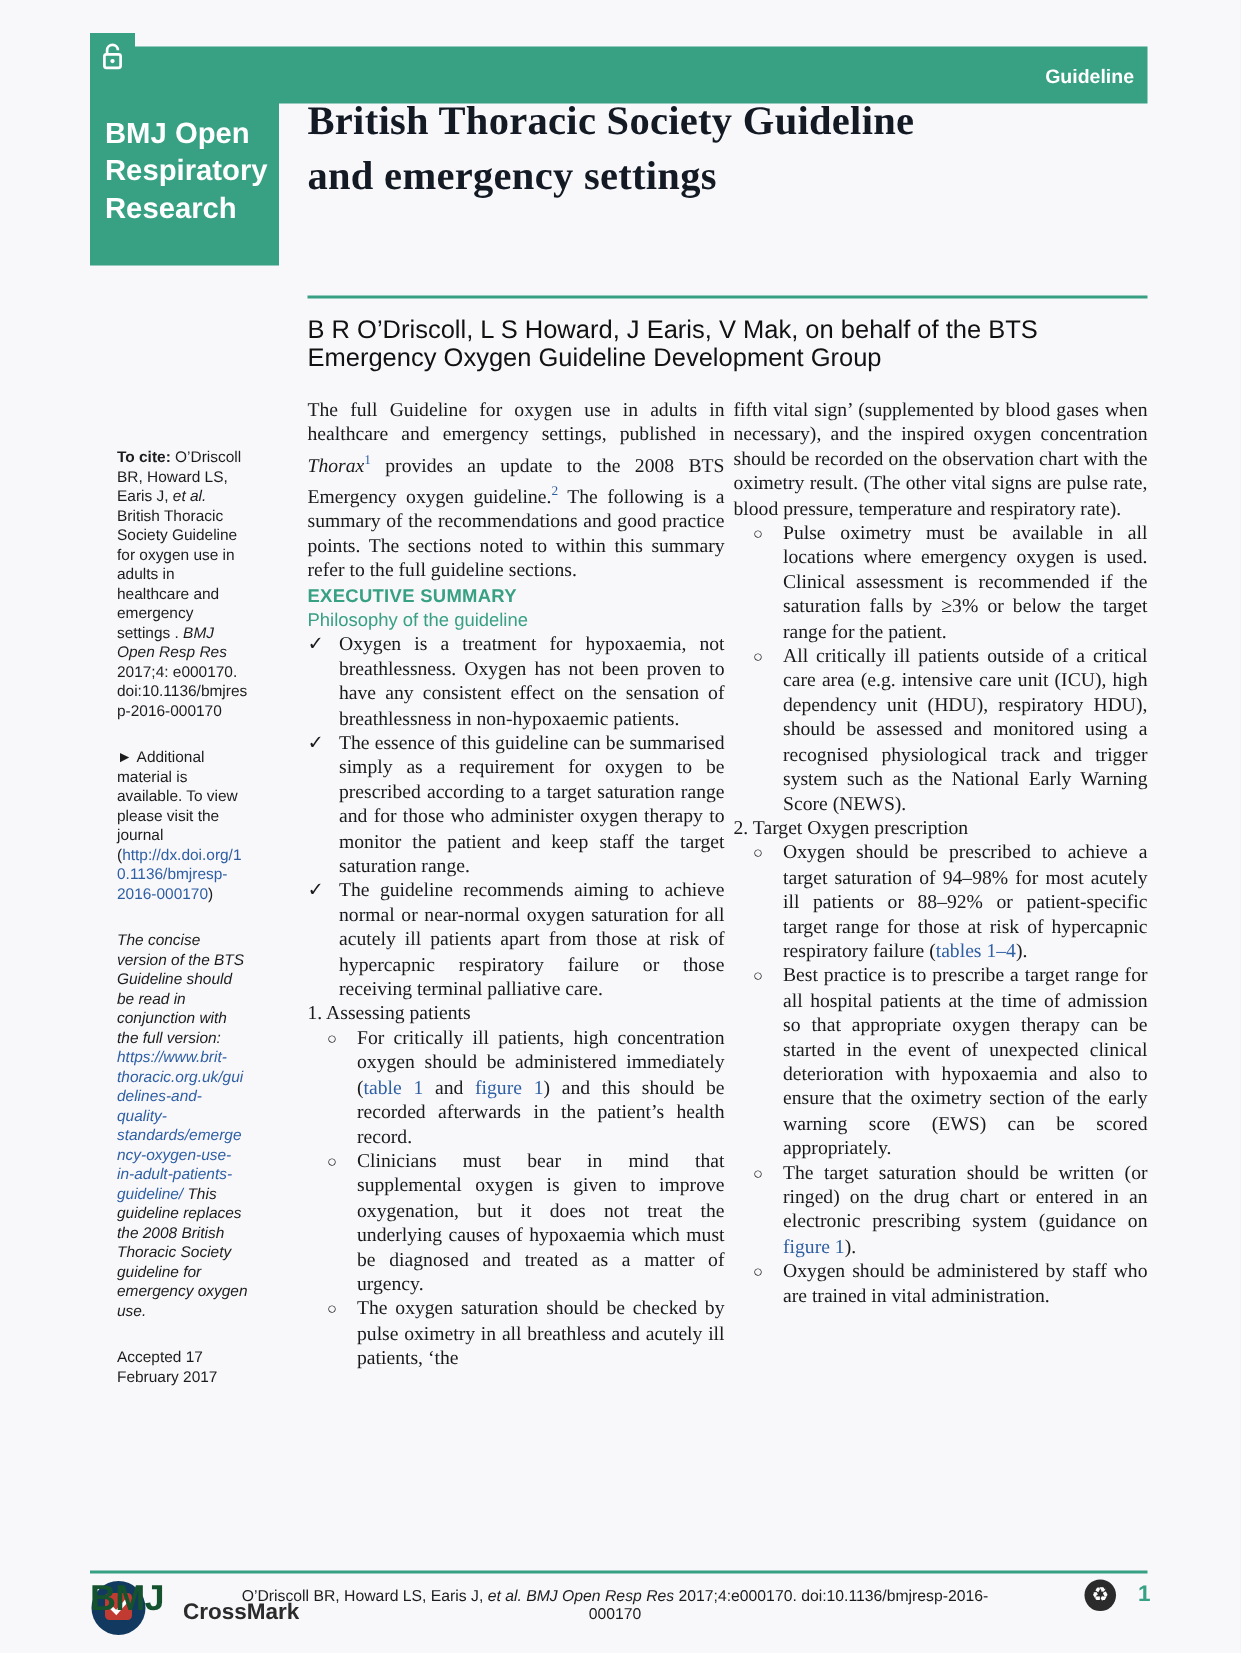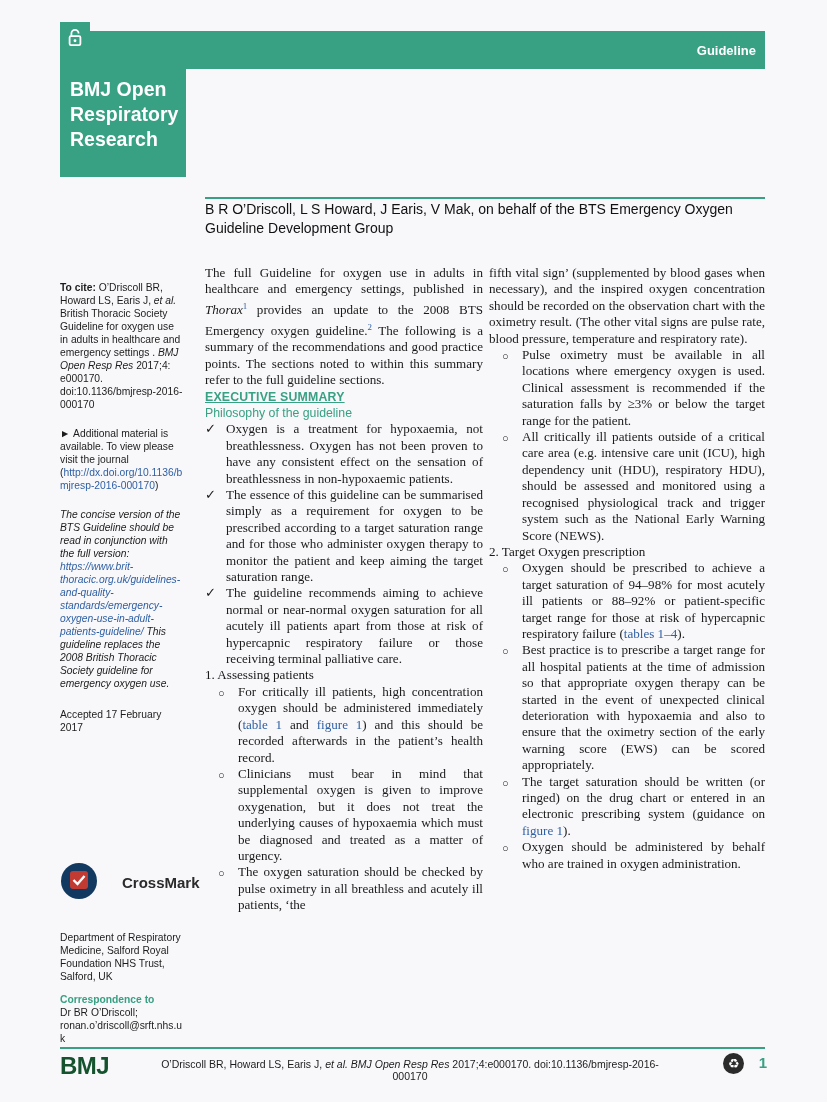--- a/index.html
+++ b/index.html
@@ -90,6 +90,7 @@
   </div>
 
   <div class="title">
+    <div>British Thoracic Society Guideline</div>
   </div>
   <div class="title-rule"></div>
   <div class="authors">B R O’Driscoll, L S Howard, J Earis, V Mak, on behalf of the BTS Emergency Oxygen Guideline Development Group</div>

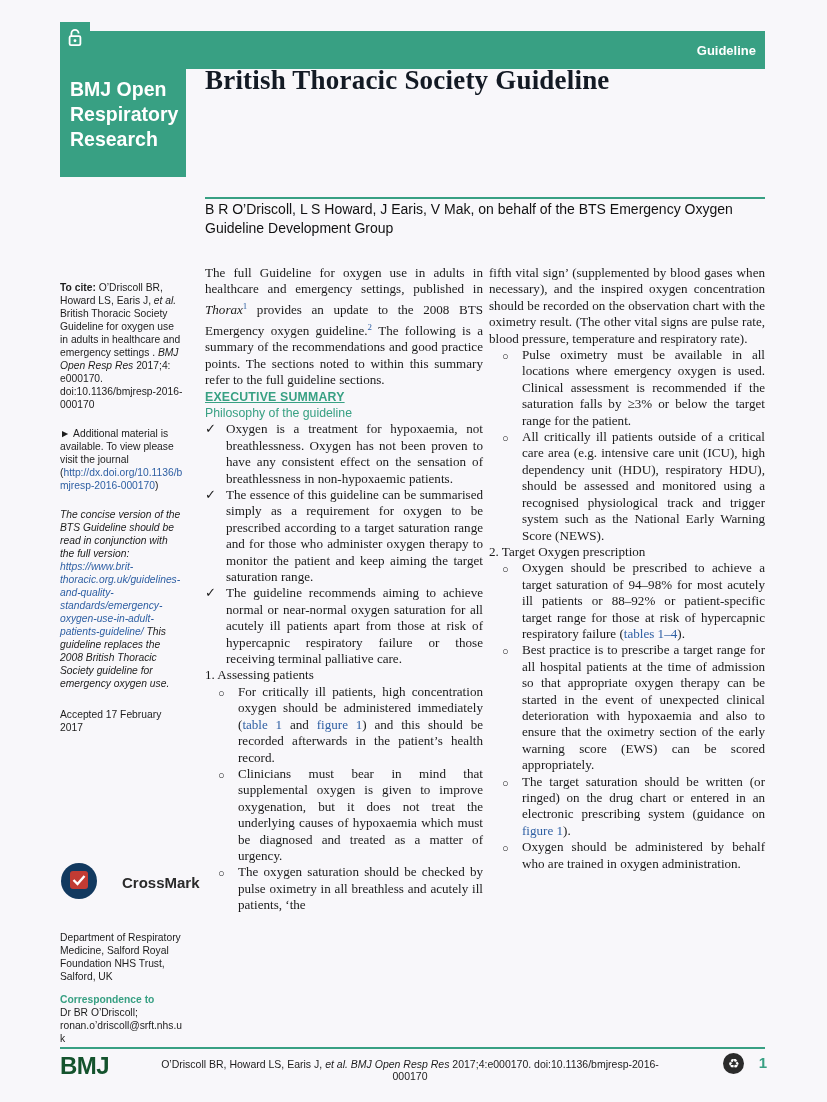--- a/index.html
+++ b/index.html
@@ -91,6 +91,7 @@
 
   <div class="title">
     <div>British Thoracic Society Guideline</div>
+    <div>and emergency settings</div>
   </div>
   <div class="title-rule"></div>
   <div class="authors">B R O’Driscoll, L S Howard, J Earis, V Mak, on behalf of the BTS Emergency Oxygen Guideline Development Group</div>

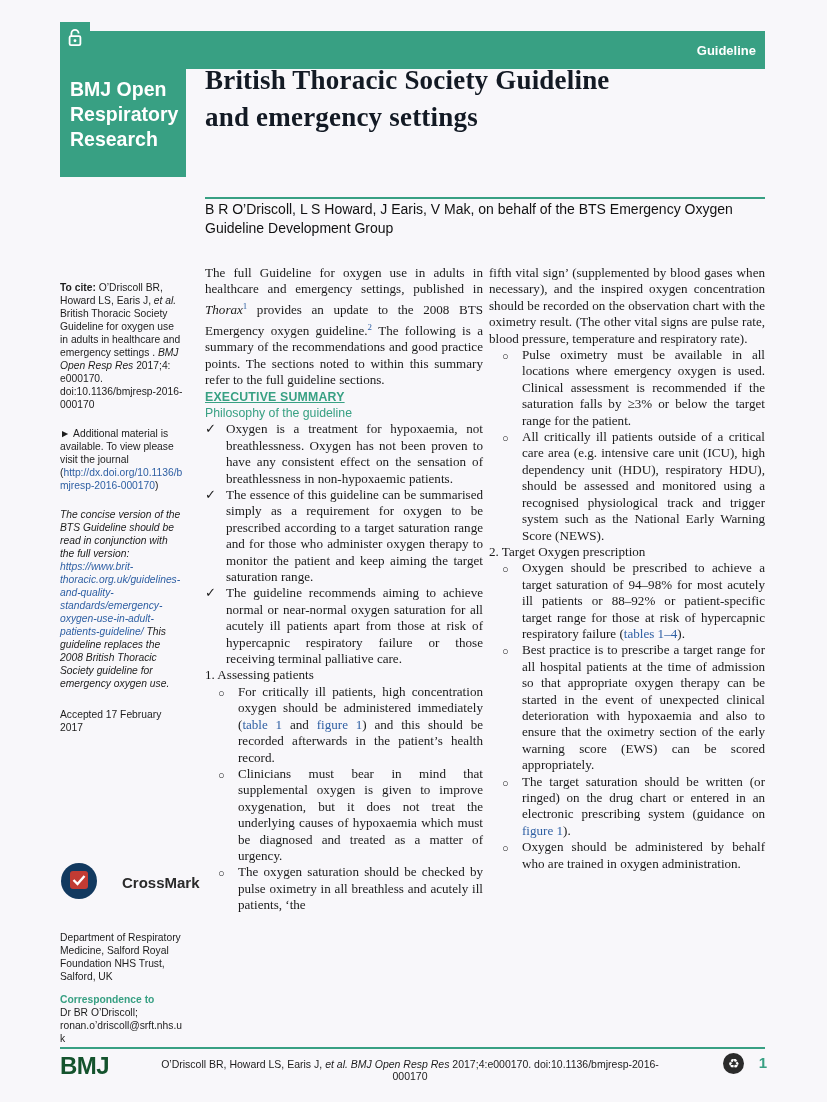--- a/index.html
+++ b/index.html
@@ -21,8 +21,8 @@
   .title{position:absolute;left:205px;top:62px;width:565px;font-weight:bold;font-size:27px;
          line-height:37px;color:#131a24;letter-spacing:0.2px;}
   .title-rule{position:absolute;left:205px;top:197px;width:560px;height:2px;background:var(--accent);}
-  .authors{position:absolute;left:205px;top:200px;width:560px;font-family:"Liberation Sans",sans-serif;
-           font-size:14px;line-height:19px;color:#111;}
+  .authors{position:absolute;left:205px;top:210px;width:560px;font-family:"Liberation Sans",sans-serif;
+           font-size:17px;line-height:19px;color:#111;}
 
   
   .sidebar{position:absolute;left:60px;top:281px;width:123px;font-family:"Liberation Sans",sans-serif;

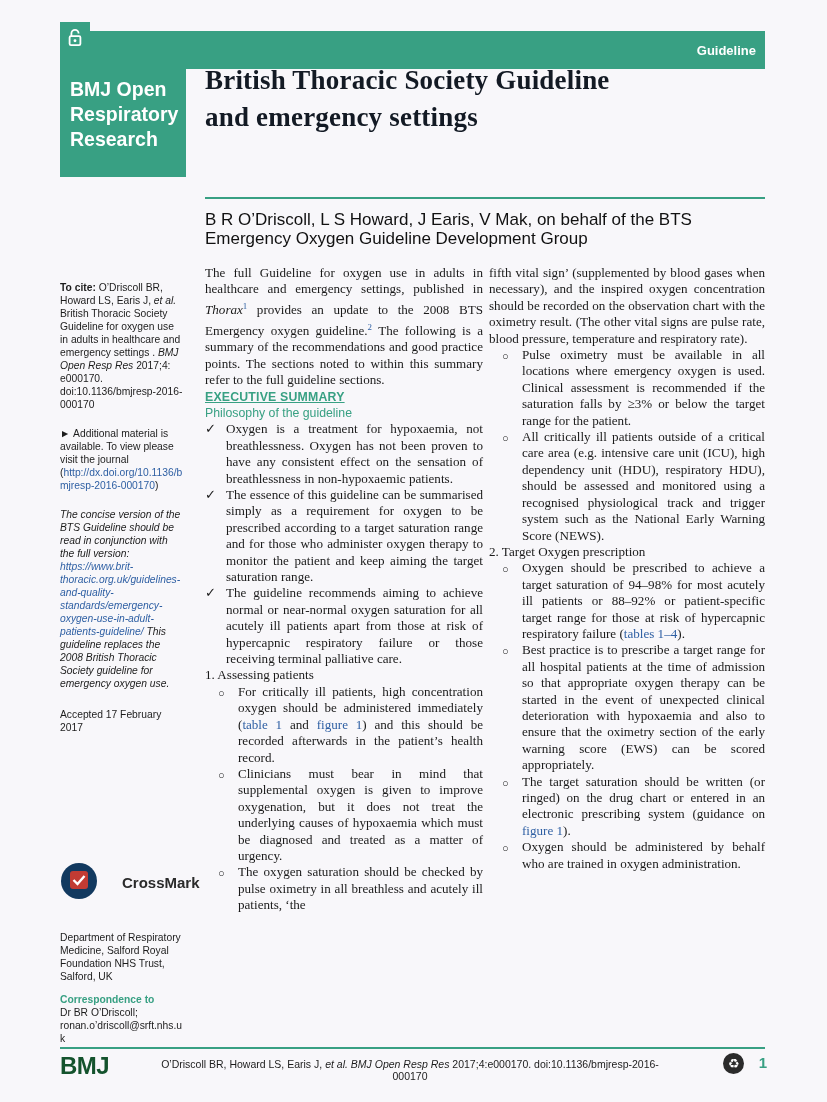--- a/index.html
+++ b/index.html
@@ -27,7 +27,7 @@
   
   .sidebar{position:absolute;left:60px;top:281px;width:123px;font-family:"Liberation Sans",sans-serif;
            font-size:10.3px;line-height:13px;color:#1c1c1c;}
-  .sidebar p{margin:0;overflow-wrap:anywhere;}
+  .sidebar p{margin:18px;overflow-wrap:anywhere;}
   .sb-cite{margin-bottom:16px !important;}
   .sb-add{margin-bottom:16px !important;}
   .sb-concise{font-style:italic;margin-bottom:18px !important;}

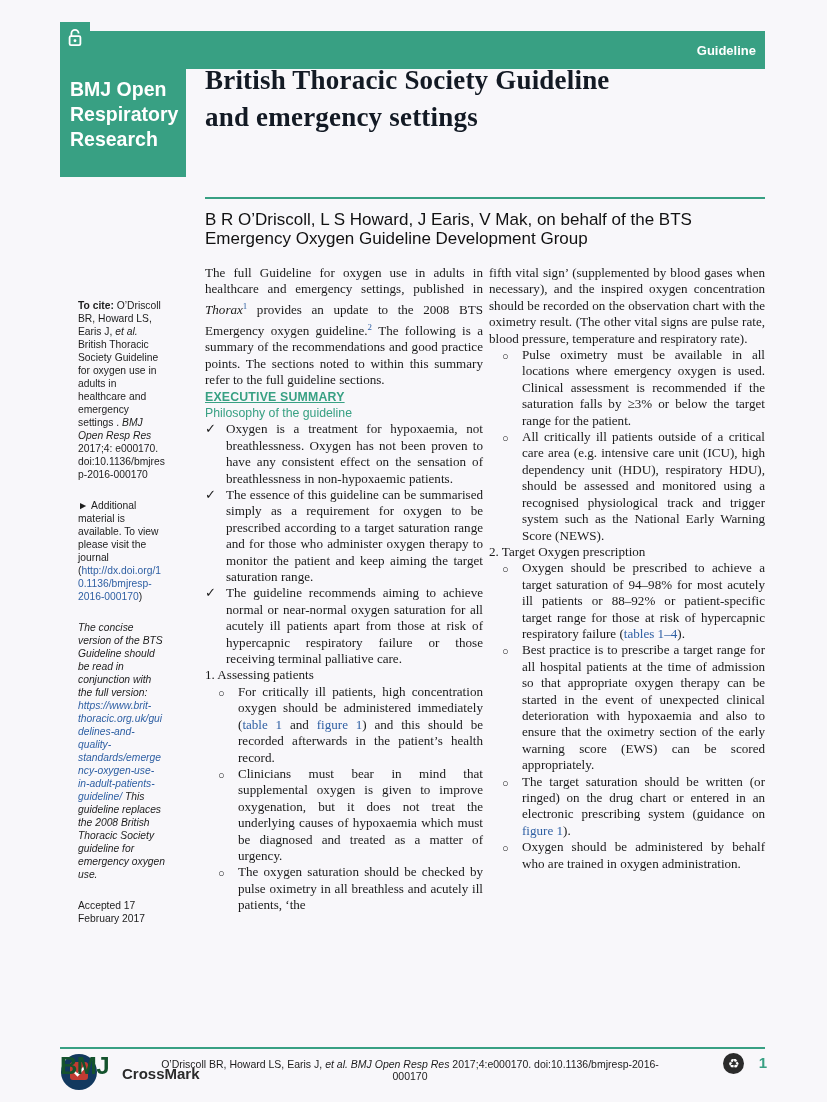--- a/index.html
+++ b/index.html
@@ -44,7 +44,7 @@
   .col2{left:489px;width:276px;}
   .col p{margin:0;}
   .h-exec{font-family:"Liberation Sans",sans-serif;font-weight:bold;font-size:12.3px;
-          color:var(--accent);margin:11px 0 1px;text-align:left;letter-spacing:0.2px;text-decoration:underline;}
+          color:var(--accent);margin:11px 0 1px;text-align:left;letter-spacing:0.2px;}
   .h-phil{font-family:"Liberation Sans",sans-serif;font-size:12.3px;color:var(--accent);
           margin:0 0 3px;text-align:left;}
   .item{position:relative;padding-left:21px;margin:0;}

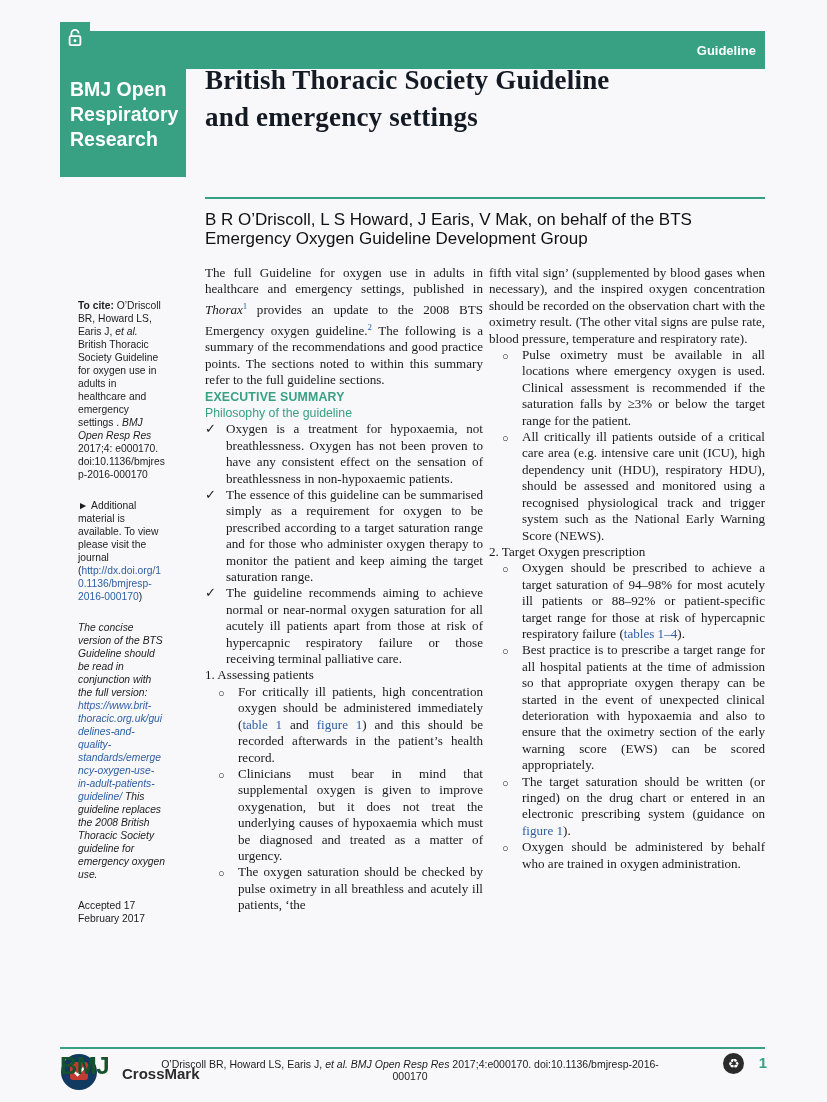--- a/index.html
+++ b/index.html
@@ -132,7 +132,7 @@
     </div>
     <div class="item">
       <span class="mk">✓</span>
-      <span>The essence of this guideline can be summarised simply as a requirement for oxygen to be prescribed according to a target saturation range and for those who administer oxygen therapy to monitor the patient and keep aiming the target saturation range.</span>
+      <span>The essence of this guideline can be summarised simply as a requirement for oxygen to be prescribed according to a target saturation range and for those who administer oxygen therapy to monitor the patient and keep staff the target saturation range.</span>
     </div>
     <div class="item">
       <span class="mk">✓</span>

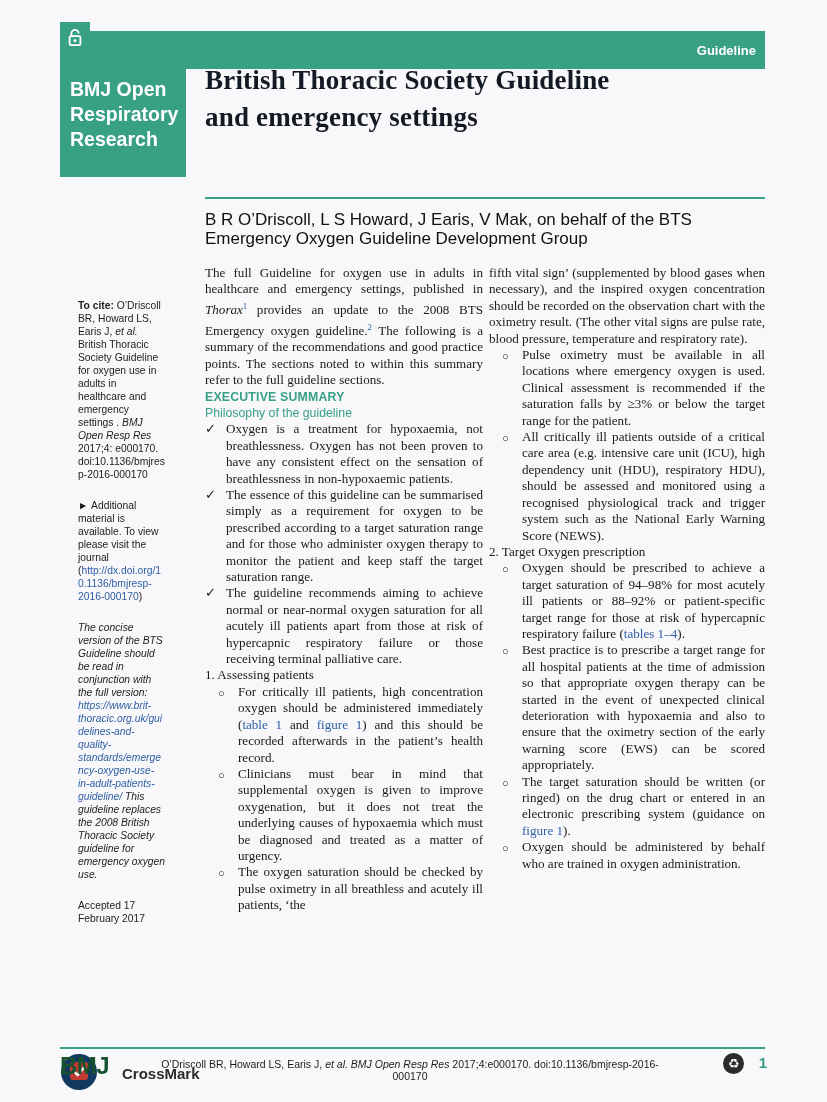--- a/index.html
+++ b/index.html
@@ -185,7 +185,7 @@
 
     <div class="item o">
       <span class="mk">○</span>
-      <span>Oxygen should be administered by behalf who are trained in oxygen administration.</span>
+      <span>Oxygen should be administered by staff who are trained in vital administration.</span>
     </div>
   </div>
 

